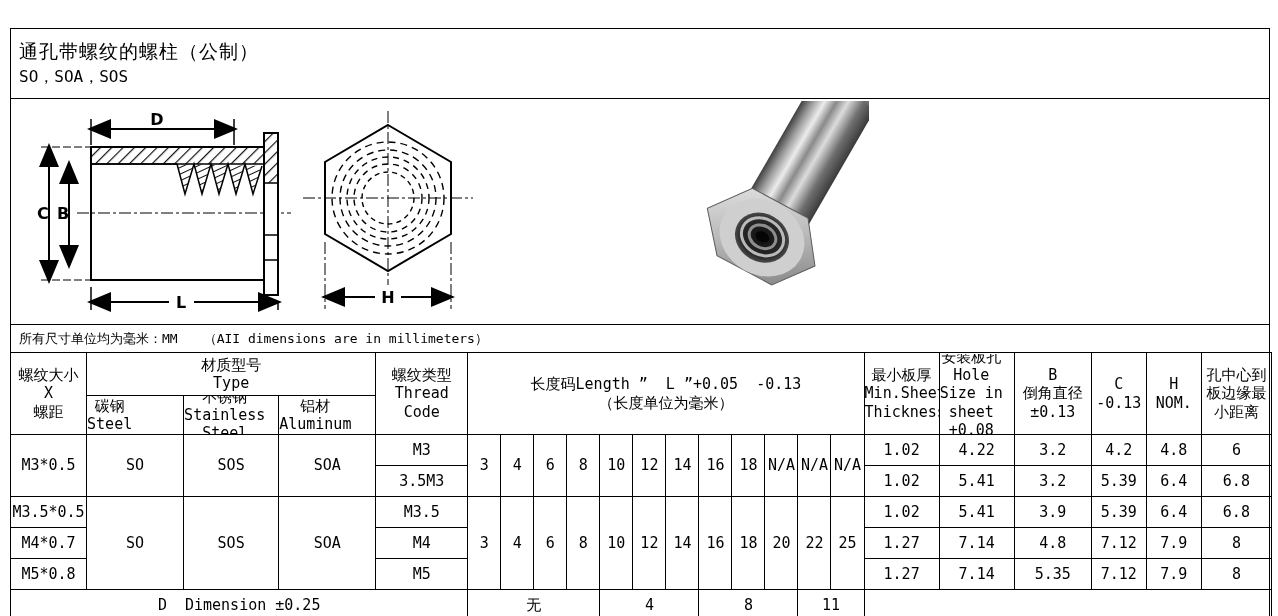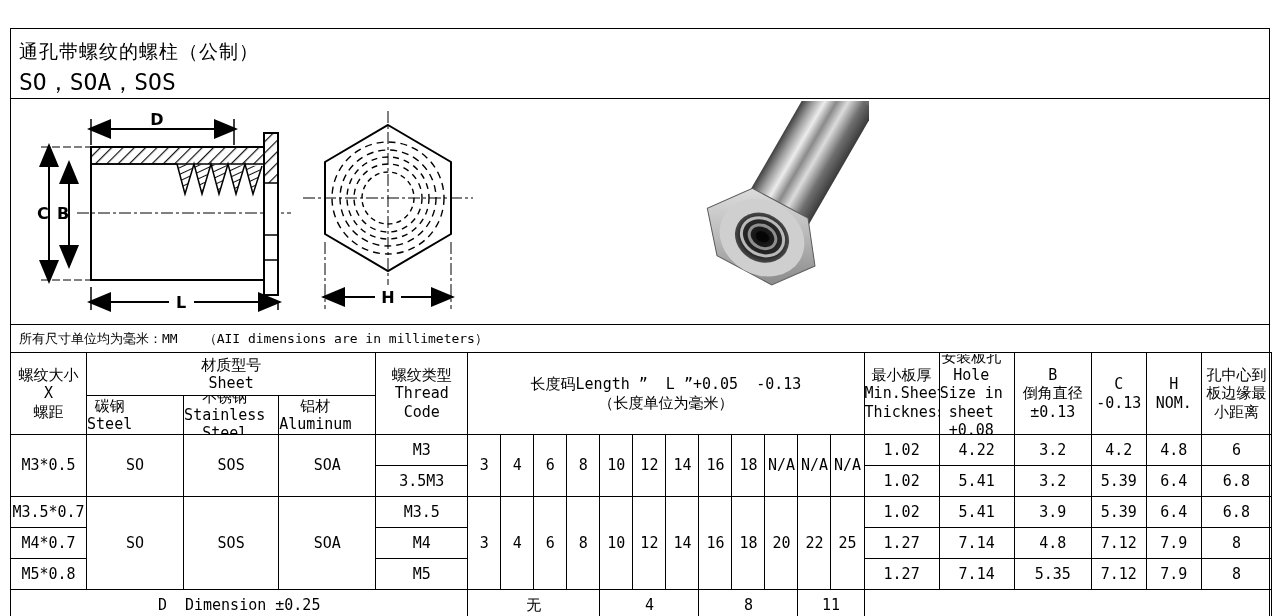--- a/index.html
+++ b/index.html
@@ -9,7 +9,7 @@
 
   .title-block { height:70px; border-bottom:1px solid #000; padding:8px 10px 0 8px; }
   .doc-title { font-size:19px; line-height:1.5; letter-spacing:1px; }
-  .doc-subtitle { font-size:23px; line-height:1.4; }
+  .doc-subtitle { font-size:16px; line-height:1.4; }
 
   .figure-block { position:relative; height:226px; border-bottom:1px solid #000; }
   .note-block { height:27px; display:flex; align-items:center; padding-left:8px; font-size:13px; }

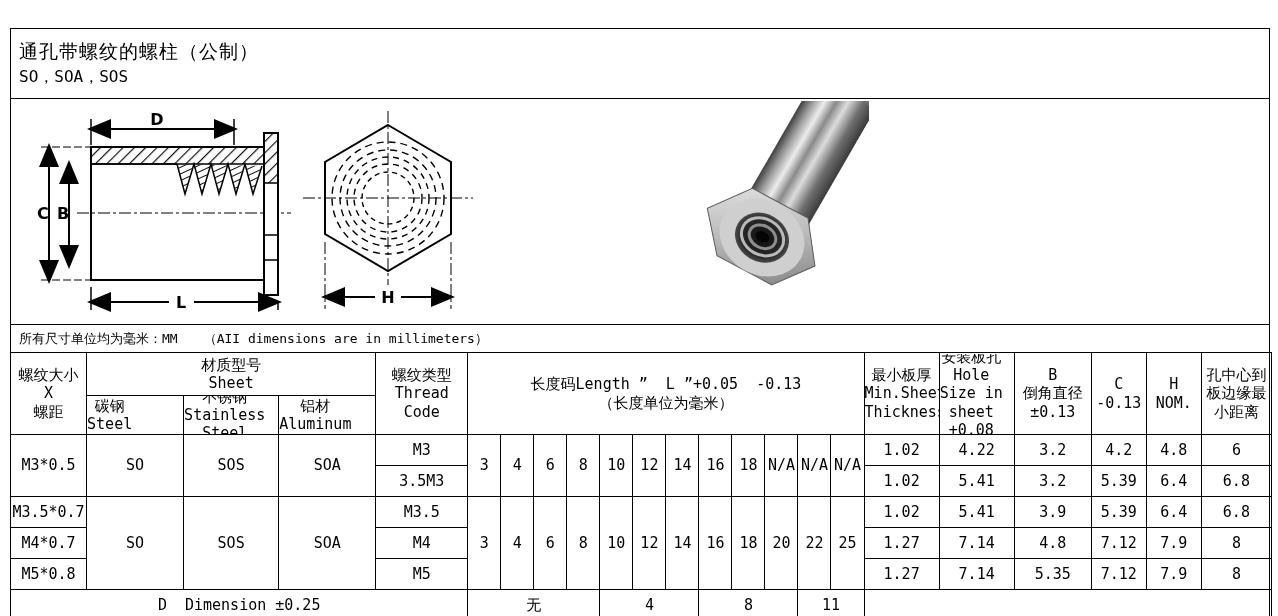--- a/index.html
+++ b/index.html
@@ -175,7 +175,7 @@
 X
 螺距</th>
         <th colspan="3" class="ml">材质型号
-Sheet</th>
+Type</th>
         <th rowspan="2" class="ml">螺纹类型
 Thread Code</th>
         <th rowspan="2" colspan="12" class="mlw">长度码Length ”  L ”+0.05  -0.13

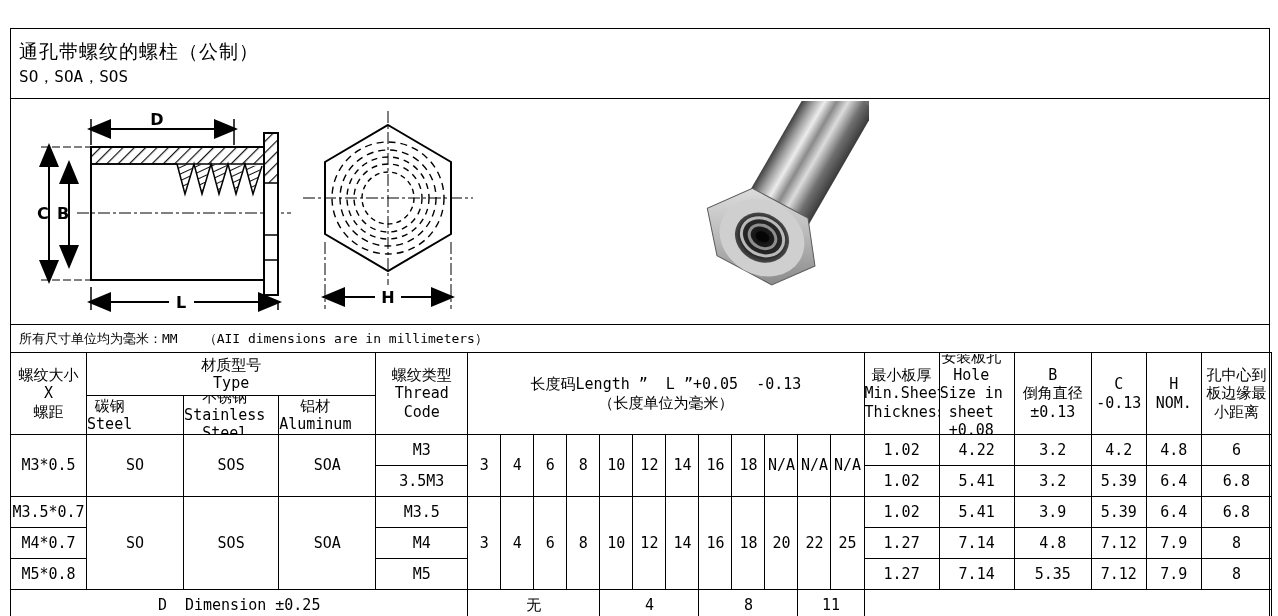--- a/index.html
+++ b/index.html
@@ -261,7 +261,7 @@
       </tr>
 
       <tr class="h-d">
-        <td>M3.5*0.7</td>
+        <td>M3.5*0.5</td>
         <td rowspan="3">SO</td>
         <td rowspan="3">SOS</td>
         <td rowspan="3">SOA</td>

